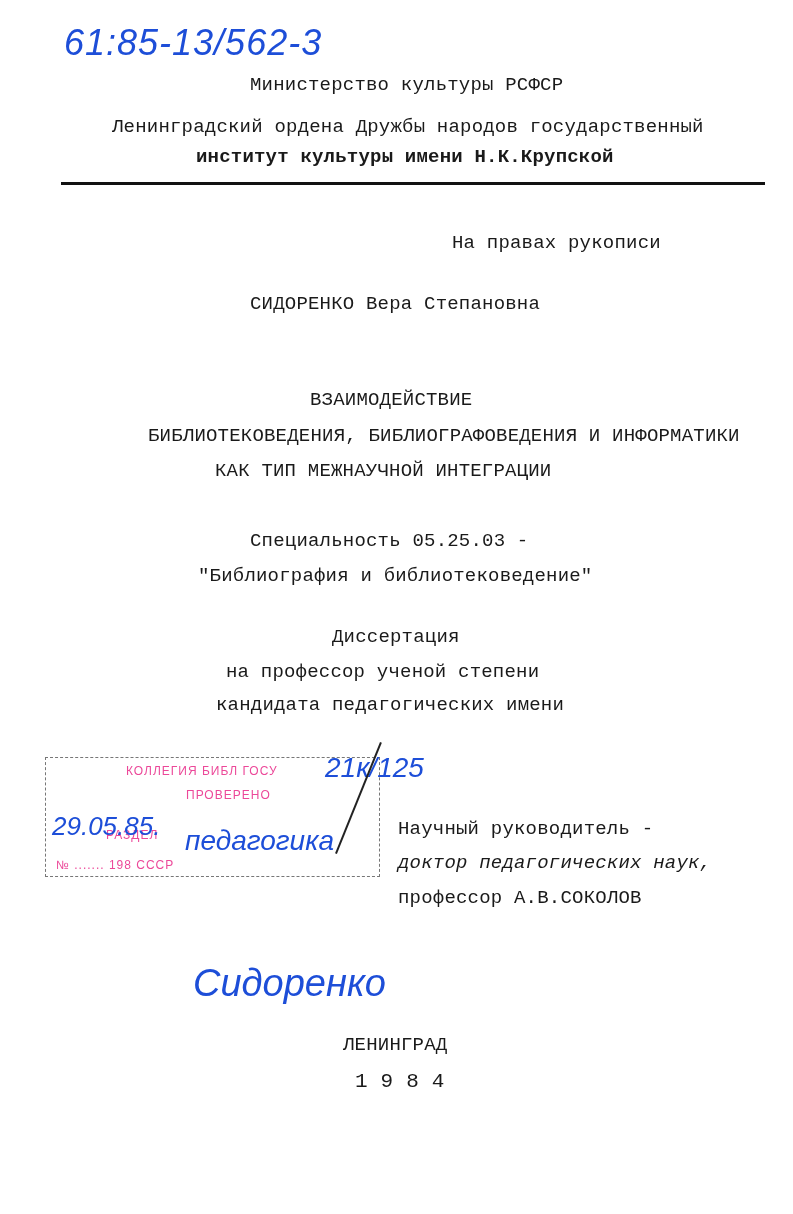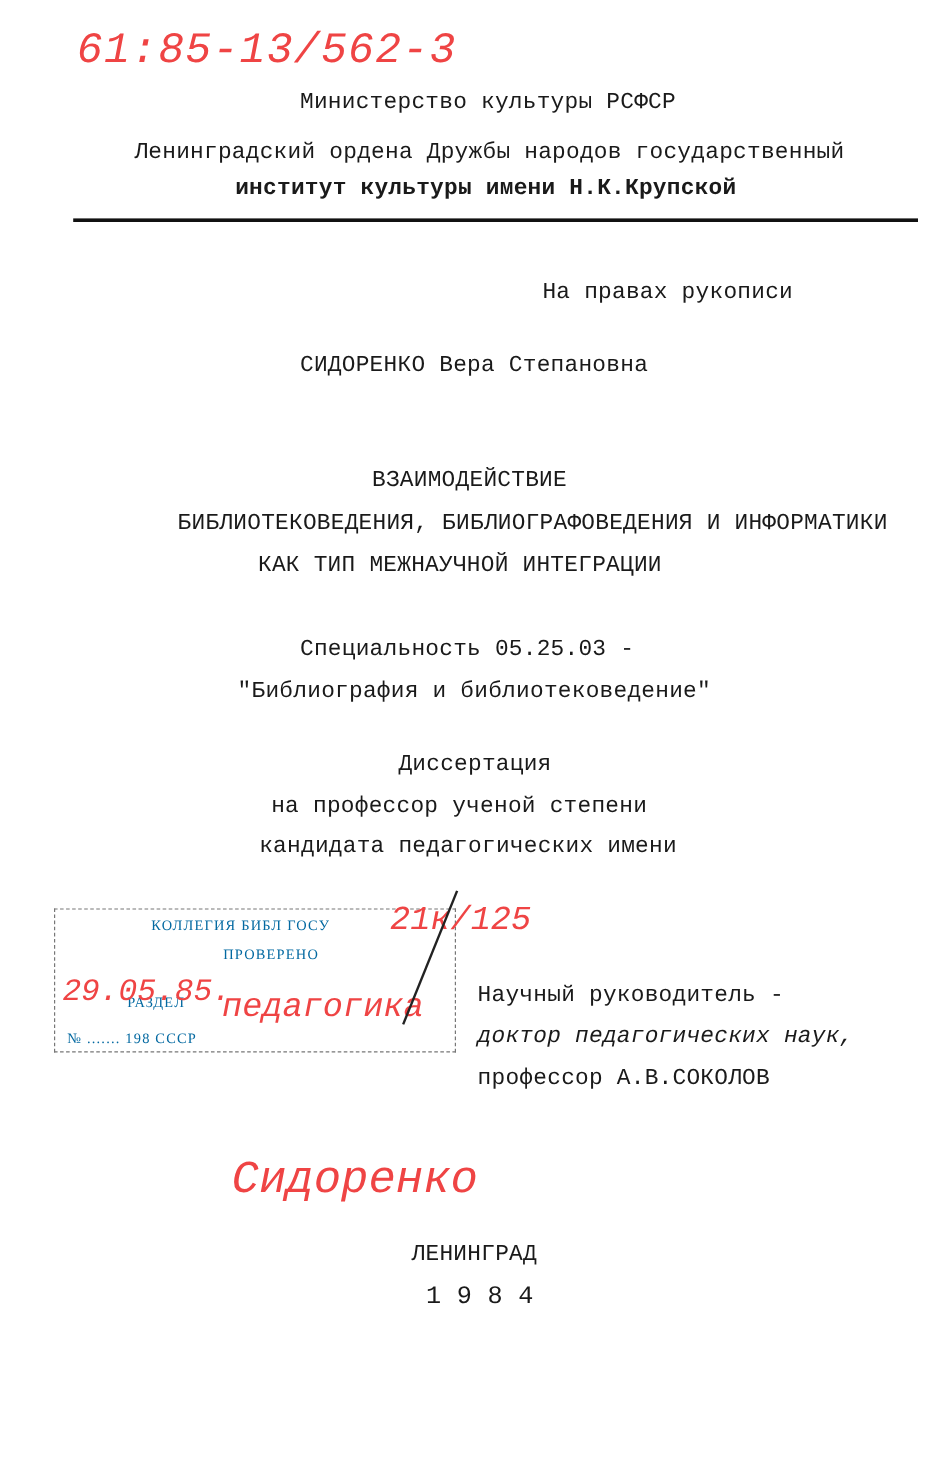--- a/index.html
+++ b/index.html
@@ -8,7 +8,7 @@
       font-family: "Liberation Mono", "DejaVu Sans Mono", monospace; color: #1a1a1a;
     }
     .t { position: absolute; white-space: nowrap; font-size: 19px; letter-spacing: 0.2px; }
-    .hand { font-family: Liberation Mono, monospace; font-style: italic; color: #ef4444; position: absolute; white-space: nowrap; text-align: right; }
+    .hand { font-family: Liberation Sans, sans-serif; font-style: italic; color: #1d4ed8; position: absolute; white-space: nowrap; text-align: right; }
     .rule { position: absolute; left: 61px; top: 182px; width: 704px; height: 3px; background: #111; }
     .stamp {
       position: absolute; left: 45px; top: 757px; width: 335px; height: 120px;

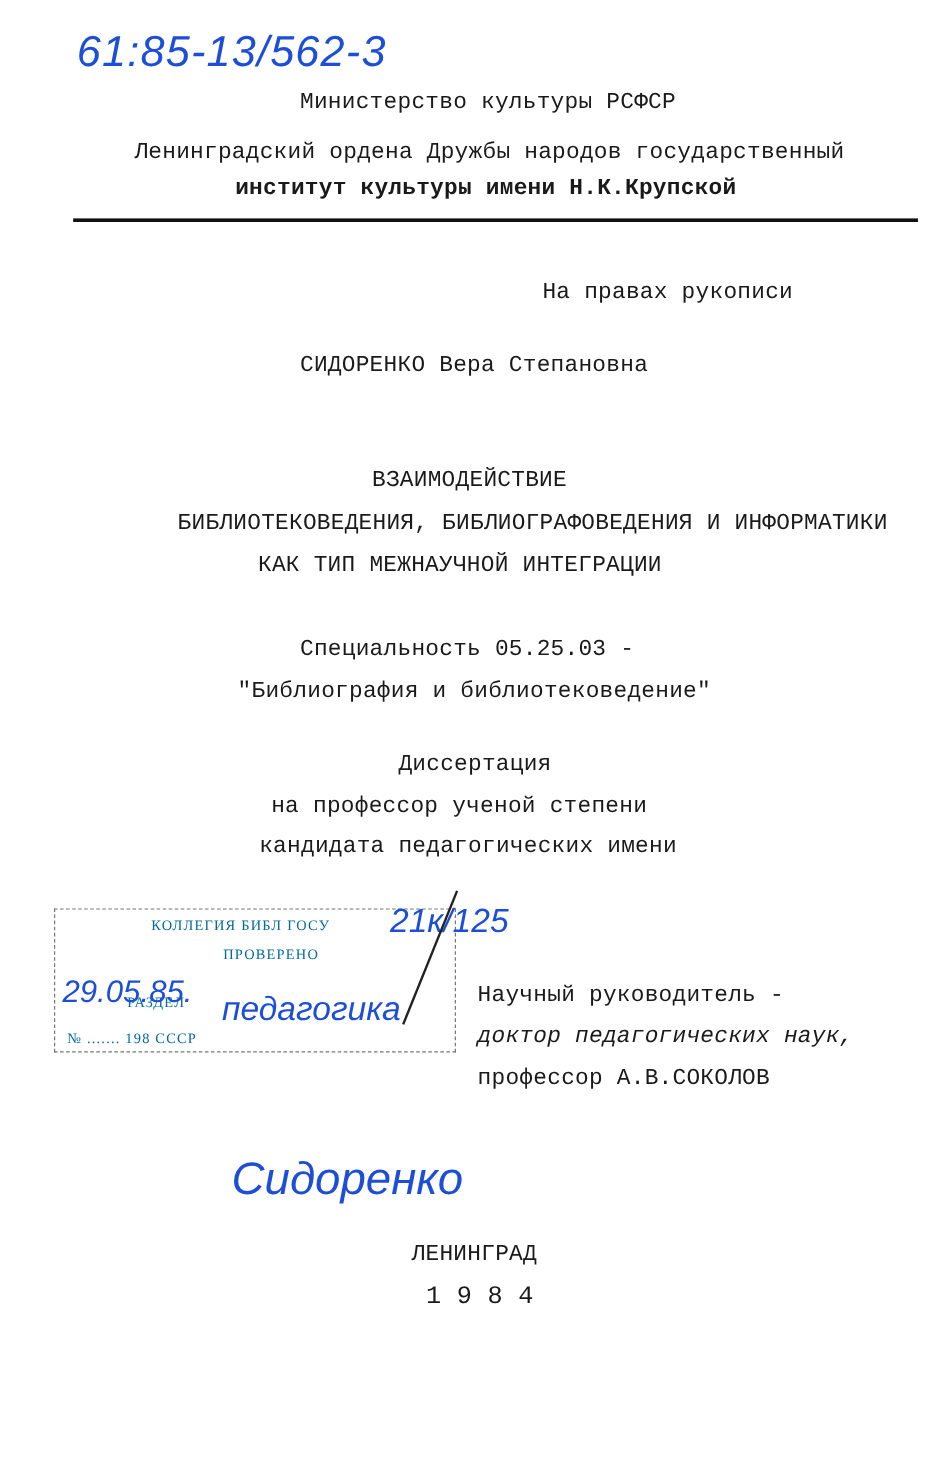--- a/index.html
+++ b/index.html
@@ -14,7 +14,7 @@
       position: absolute; left: 45px; top: 757px; width: 335px; height: 120px;
       border: 1.5px dashed #777; box-sizing: border-box;
     }
-    .stamp-line { position: absolute; color: #0369a1; font-size: 12px; letter-spacing: 1px; font-family: Liberation Serif, serif; white-space: nowrap; }
+    .stamp-line { position: absolute; color: #ec4899; font-size: 12px; letter-spacing: 1px; font-family: Liberation Sans, sans-serif; white-space: nowrap; }
     .slash { position: absolute; left: 380px; top: 742px; width: 2px; height: 120px; background: #222; transform: rotate(22deg); transform-origin: top left; }
   </style>
 </head>

